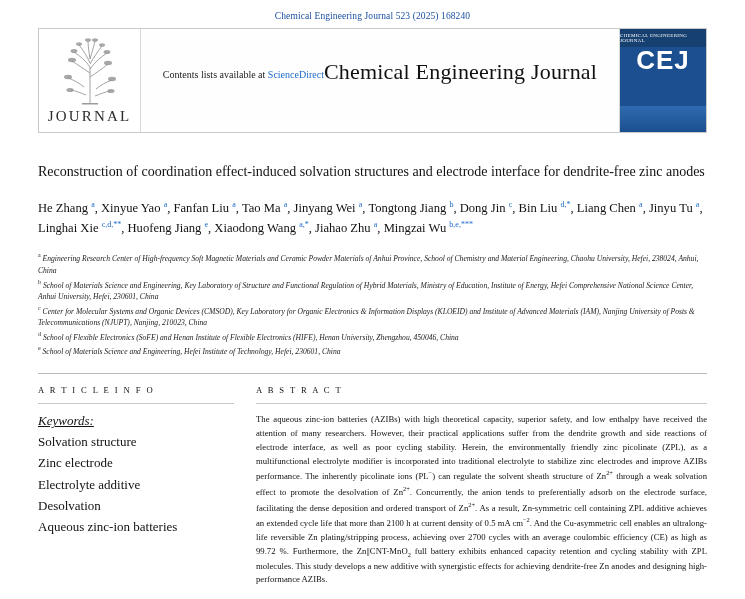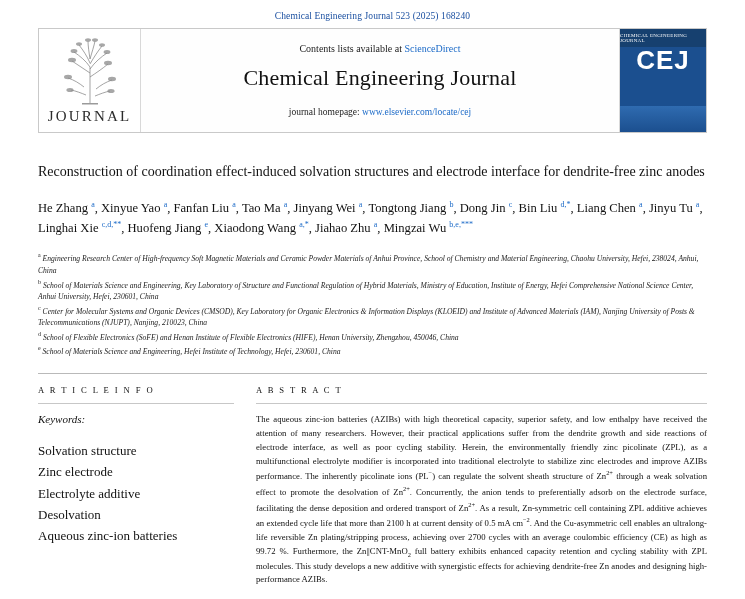--- a/index.html
+++ b/index.html
@@ -60,7 +60,7 @@
   .mast-center {
     flex: 1;
     display: flex;
-    flex-direction: column;
+    flex-direction: row;
     align-items: center;
     justify-content: center;
     padding: 4px 0 6px 0;

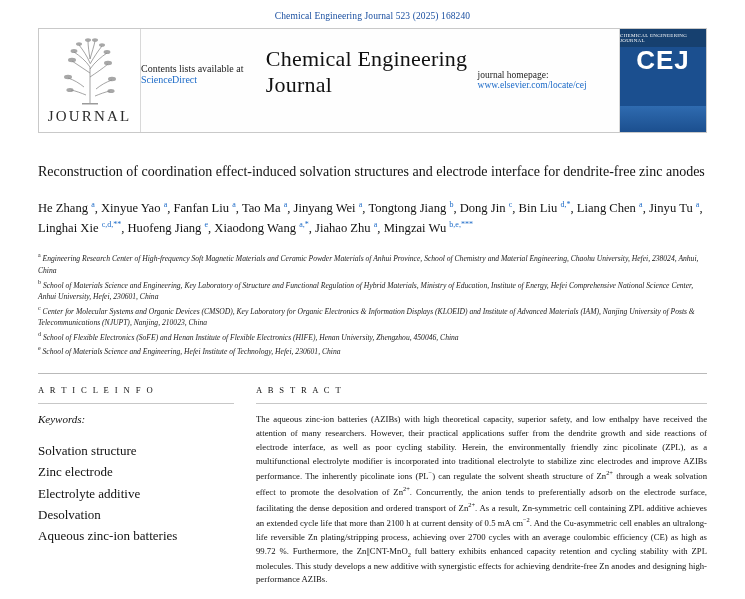--- a/index.html
+++ b/index.html
@@ -271,9 +271,6 @@
         <span>Contents lists available at </span><span class="sd">ScienceDirect</span>
       </div>
       <div class="journal-title">Chemical Engineering Journal</div>
-      <div class="homepage-line">
-        <span>journal homepage: </span><span class="url">www.elsevier.com/locate/cej</span>
-      </div>
     </div>
 
     <div class="mast-right">

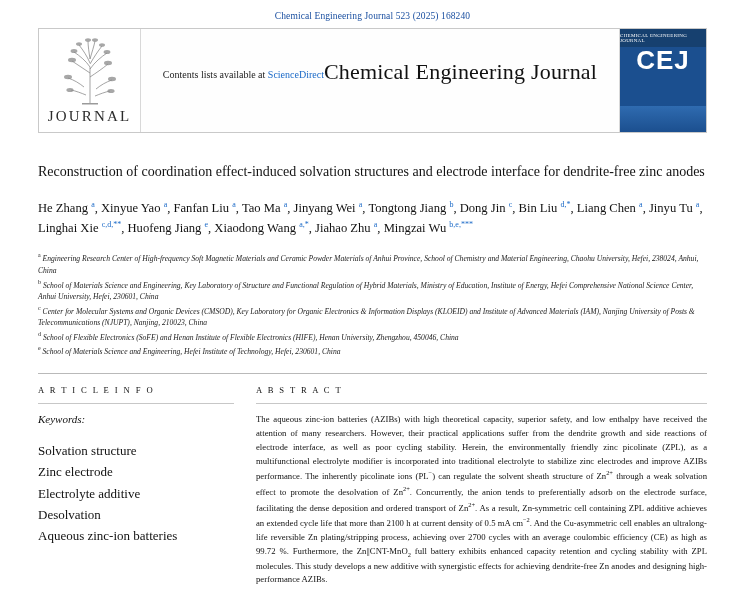--- a/index.html
+++ b/index.html
@@ -200,10 +200,11 @@
     margin-bottom: 9px;
   }
   .kw-title {
-    font-size: 11px;
+    font-size: 13px;
     font-style: italic;
     color: #111;
-    margin-bottom: 15px;
+    margin-bottom: 2px;
+    text-decoration: underline;
   }
   .kw-list {
     font-size: 13px;

